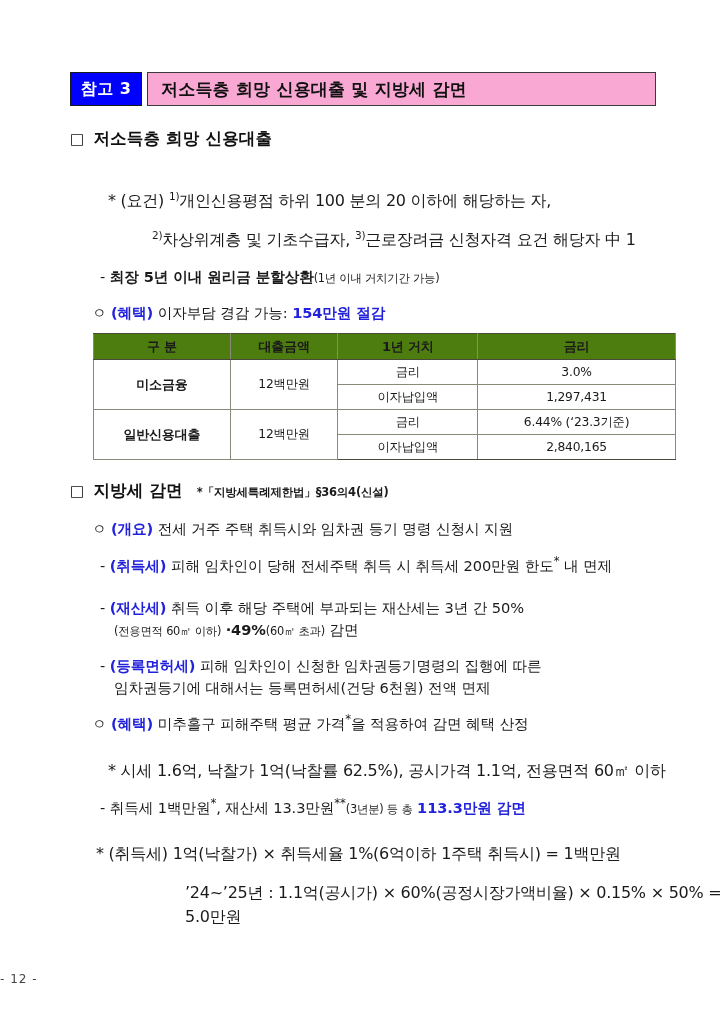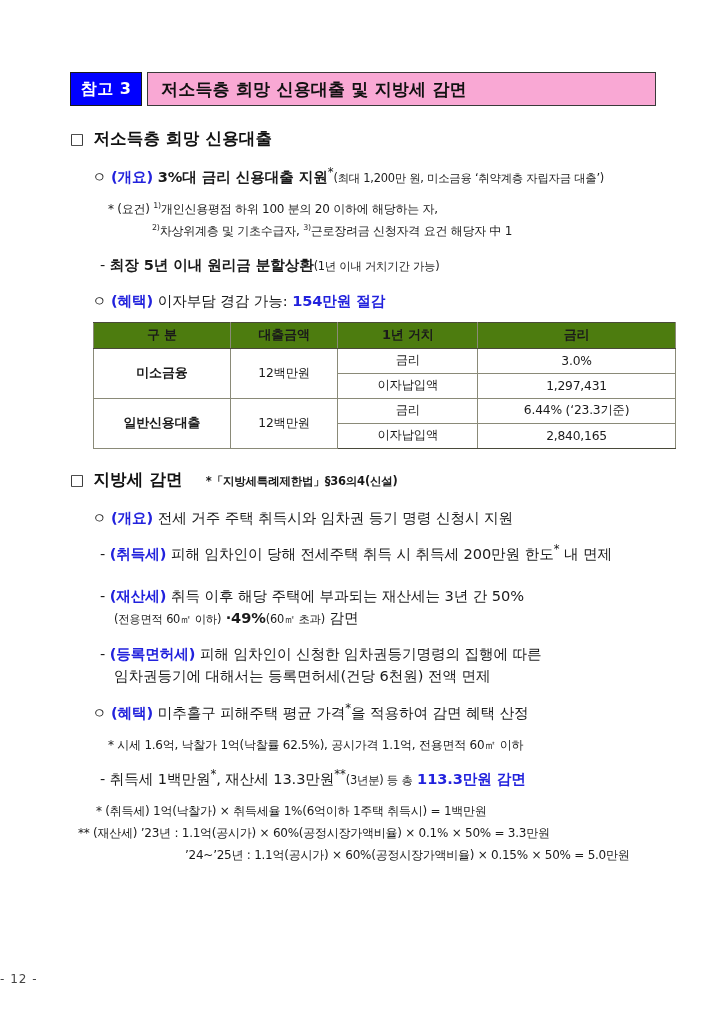--- a/index.html
+++ b/index.html
@@ -214,11 +214,6 @@
 
     <div class="sp-16"></div>
 
-    <div class="lvl1">
-      <span>ㅇ</span>
-      <span class="blue">(개요)</span>
-      <span class="bold">3%대 금리 신용대출 지원</span><span class="star">*</span><span class="small">(최대 1,200만 원, 미소금융 ‘취약계층 자립자금 대출’)</span>
-    </div>
 
     <div class="sp-8"></div>
 

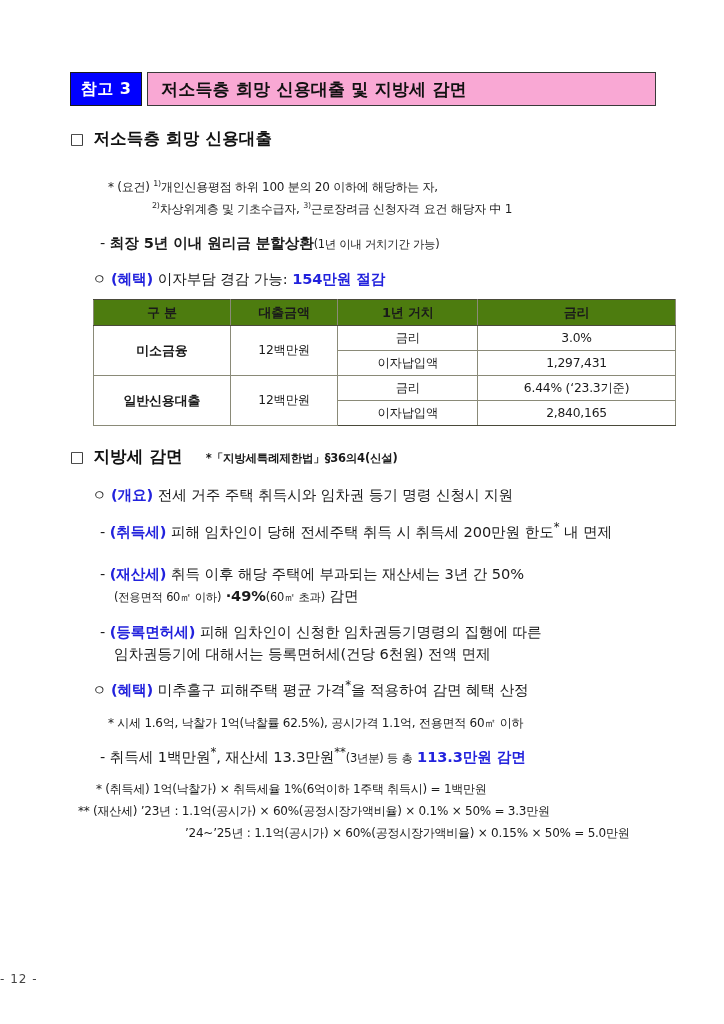--- a/index.html
+++ b/index.html
@@ -114,8 +114,8 @@
     max-width: 556px;
   }
   .note {
-    margin: 4px 0 0 108px;
-    font-size: 12px;
+    margin: 15px 0 0 108px;
+    font-size: 16px;
     line-height: 1.5;
     letter-spacing: -0.25px;
     max-width: 560px;

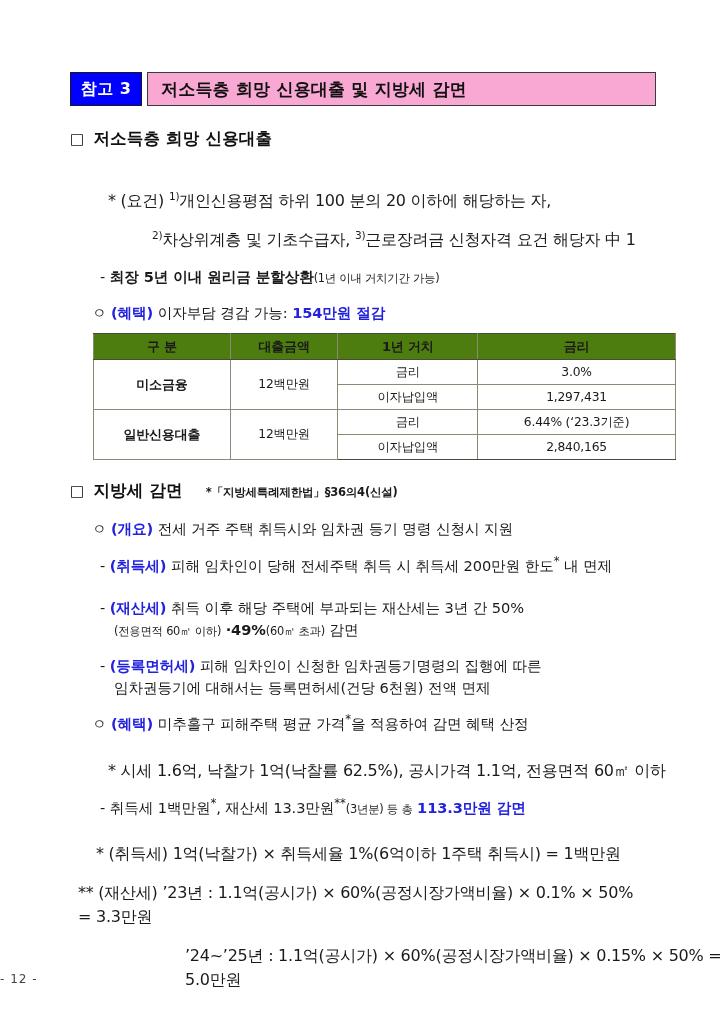--- a/index.html
+++ b/index.html
@@ -92,7 +92,7 @@
     font-weight: bold;
     letter-spacing: -0.2px;
     color: #1a1a1a;
-    margin-left: 14px;
+    margin-left: 5px;
   }
 
   .lvl1 {

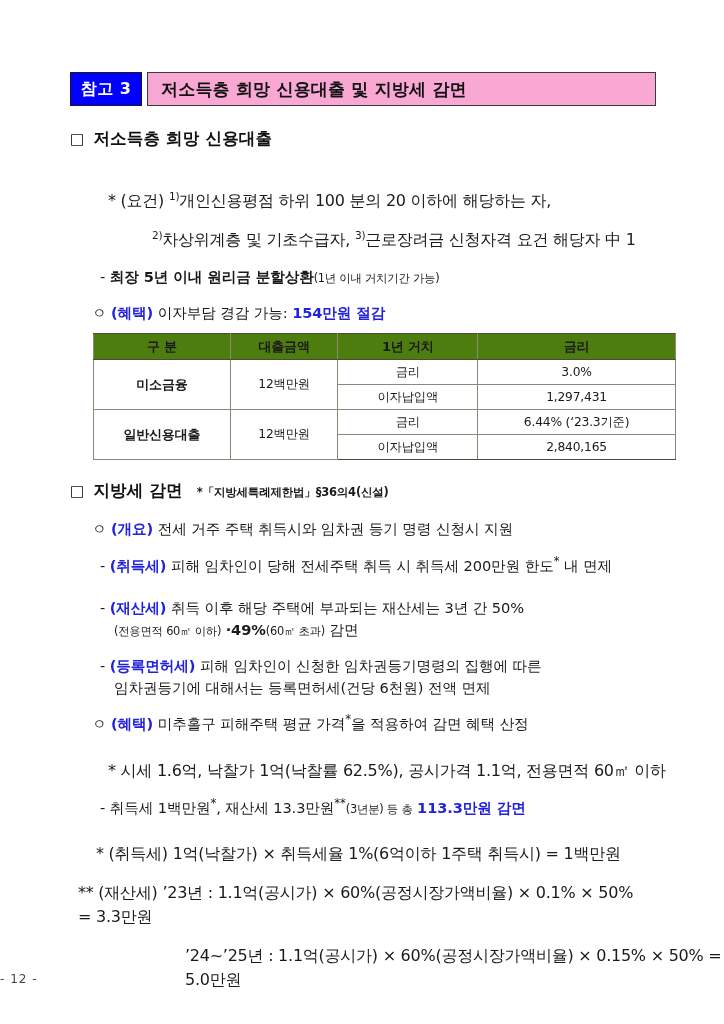--- a/index.html
+++ b/index.html
@@ -354,9 +354,6 @@
     <div class="note note-ind3">
       <span>* (취득세) 1억(낙찰가) × 취득세율 1%(6억이하 1주택 취득시) = 1백만원</span>
     </div>
-    <div class="note" style="margin-left:78px;">
-      <span>** (재산세) ’23년 : 1.1억(공시가) × 60%(공정시장가액비율) × 0.1% × 50% = 3.3만원</span>
-    </div>
     <div class="note note-ind2">
       <span>’24~’25년 : 1.1억(공시가) × 60%(공정시장가액비율) × 0.15% × 50% = 5.0만원</span>
     </div>

